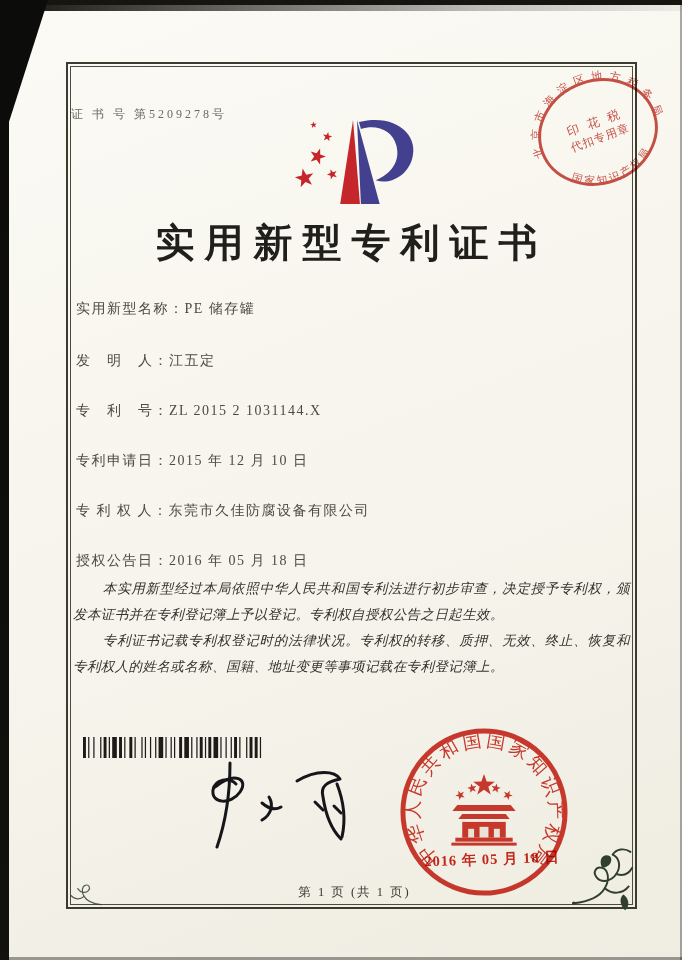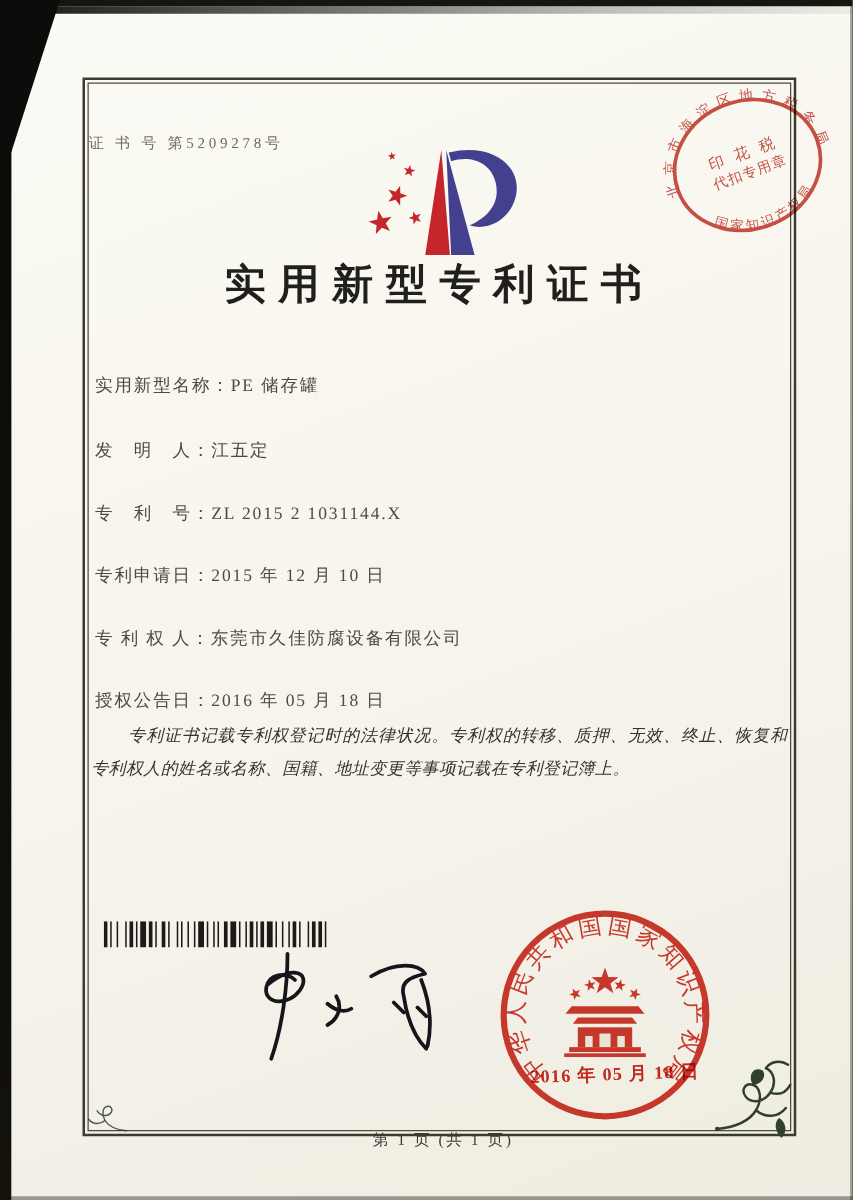--- a/index.html
+++ b/index.html
@@ -29,8 +29,8 @@
 
   .tax-stamp{position:absolute;left:520px;top:58px;width:138px;height:138px;transform:rotate(-20deg);opacity:.88;mix-blend-mode:multiply;}
 
-  .title{position:absolute;left:57px;right:45px;top:200px;text-align:center;
-    font-size:33px;font-weight:bold;letter-spacing:10px;color:#201f1b;}
+  .title{position:absolute;left:57px;right:45px;top:211px;text-align:center;
+    font-size:39px;font-weight:bold;letter-spacing:10px;color:#201f1b;}
 
   .fields{position:absolute;left:67px;top:288px;width:540px;}
   .field-row{position:absolute;left:0;font-size:14px;letter-spacing:1.5px;color:#4e4a41;white-space:nowrap;}

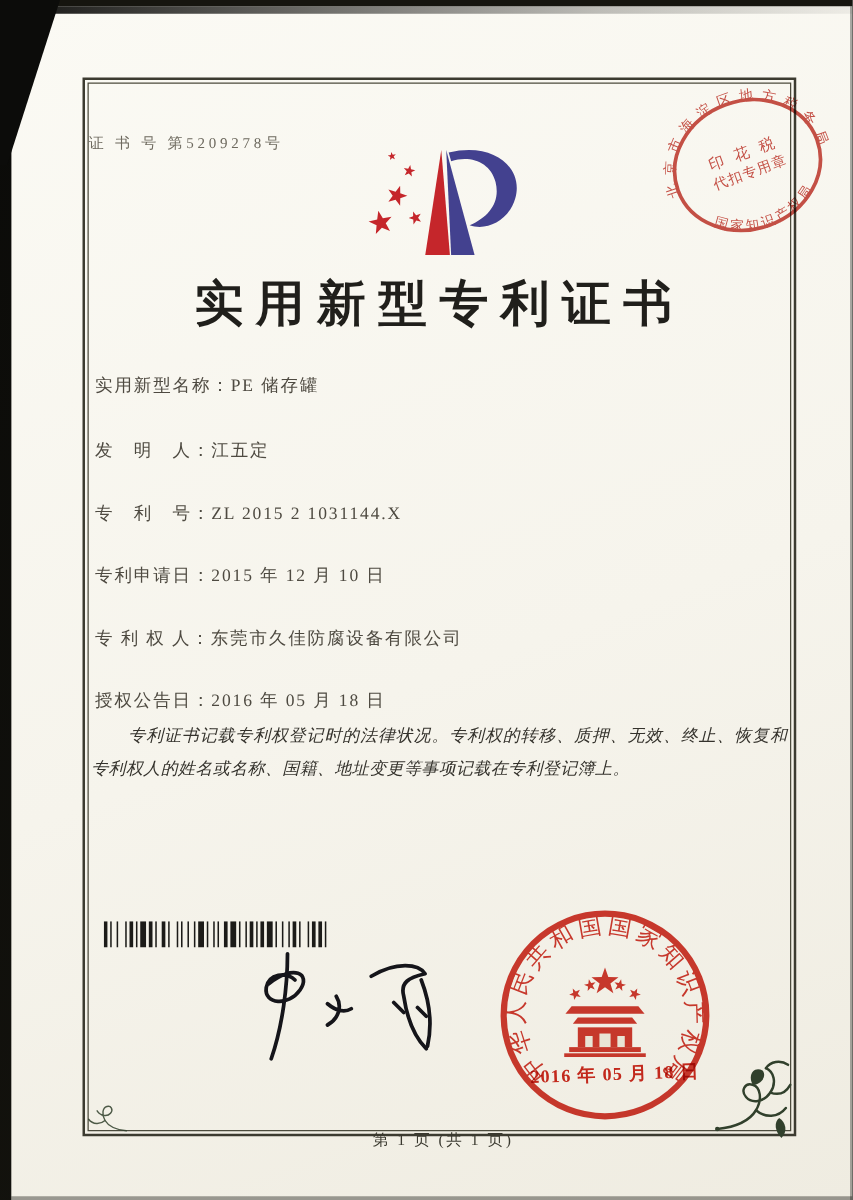--- a/index.html
+++ b/index.html
@@ -143,6 +143,7 @@
   </div>
 
   <div class="paragraphs">
+    <p>本实用新型经过本局依照中华人民共和国专利法进行初步审查，决定授予专利权，颁发本证书并在专利登记簿上予以登记。专利权自授权公告之日起生效。</p>
     <p>专利证书记载专利权登记时的法律状况。专利权的转移、质押、无效、终止、恢复和专利权人的姓名或名称、国籍、地址变更等事项记载在专利登记簿上。</p>
   </div>
 

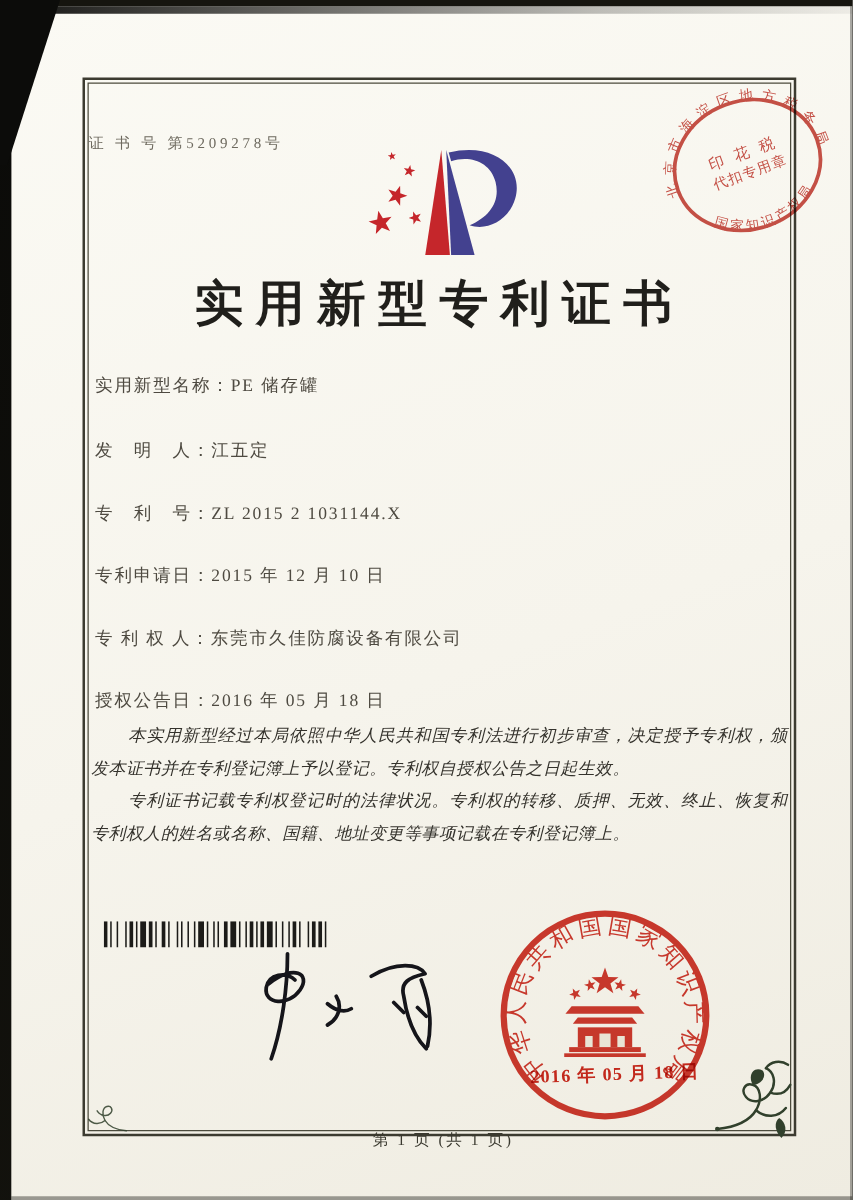--- a/index.html
+++ b/index.html
@@ -59,7 +59,7 @@
   .seal-date{position:absolute;left:398px;top:845px;width:170px;text-align:center;
     font-size:14.5px;font-weight:bold;letter-spacing:1px;transform:rotate(-2deg);mix-blend-mode:multiply;}
 
-  .footer{position:absolute;left:57px;right:39px;top:879px;text-align:center;font-size:12.5px;letter-spacing:2px;color:#3a392f;margin-top:20px;}
+  .footer{position:absolute;left:57px;right:39px;top:879px;text-align:center;font-size:12.5px;letter-spacing:2px;color:#3a392f;}
 
   .ornament{position:absolute;}
   .ornament svg{display:block;}

